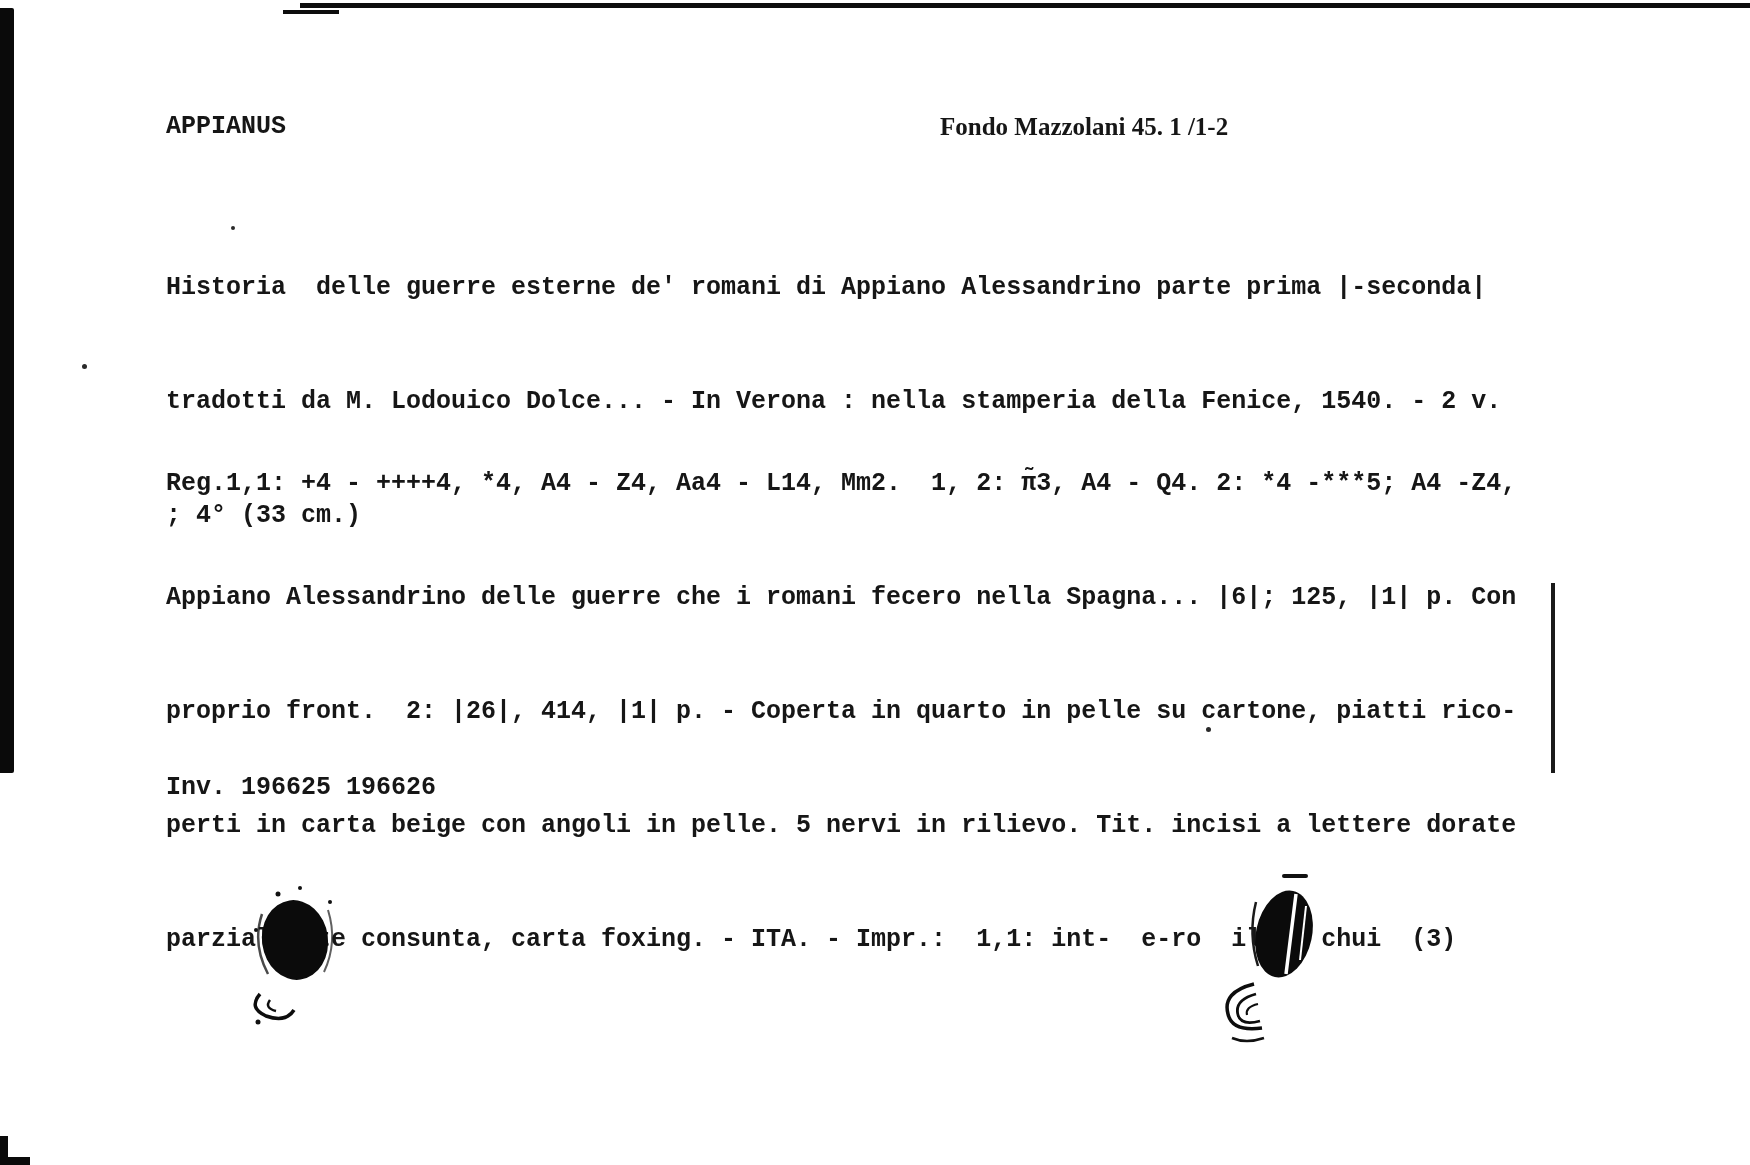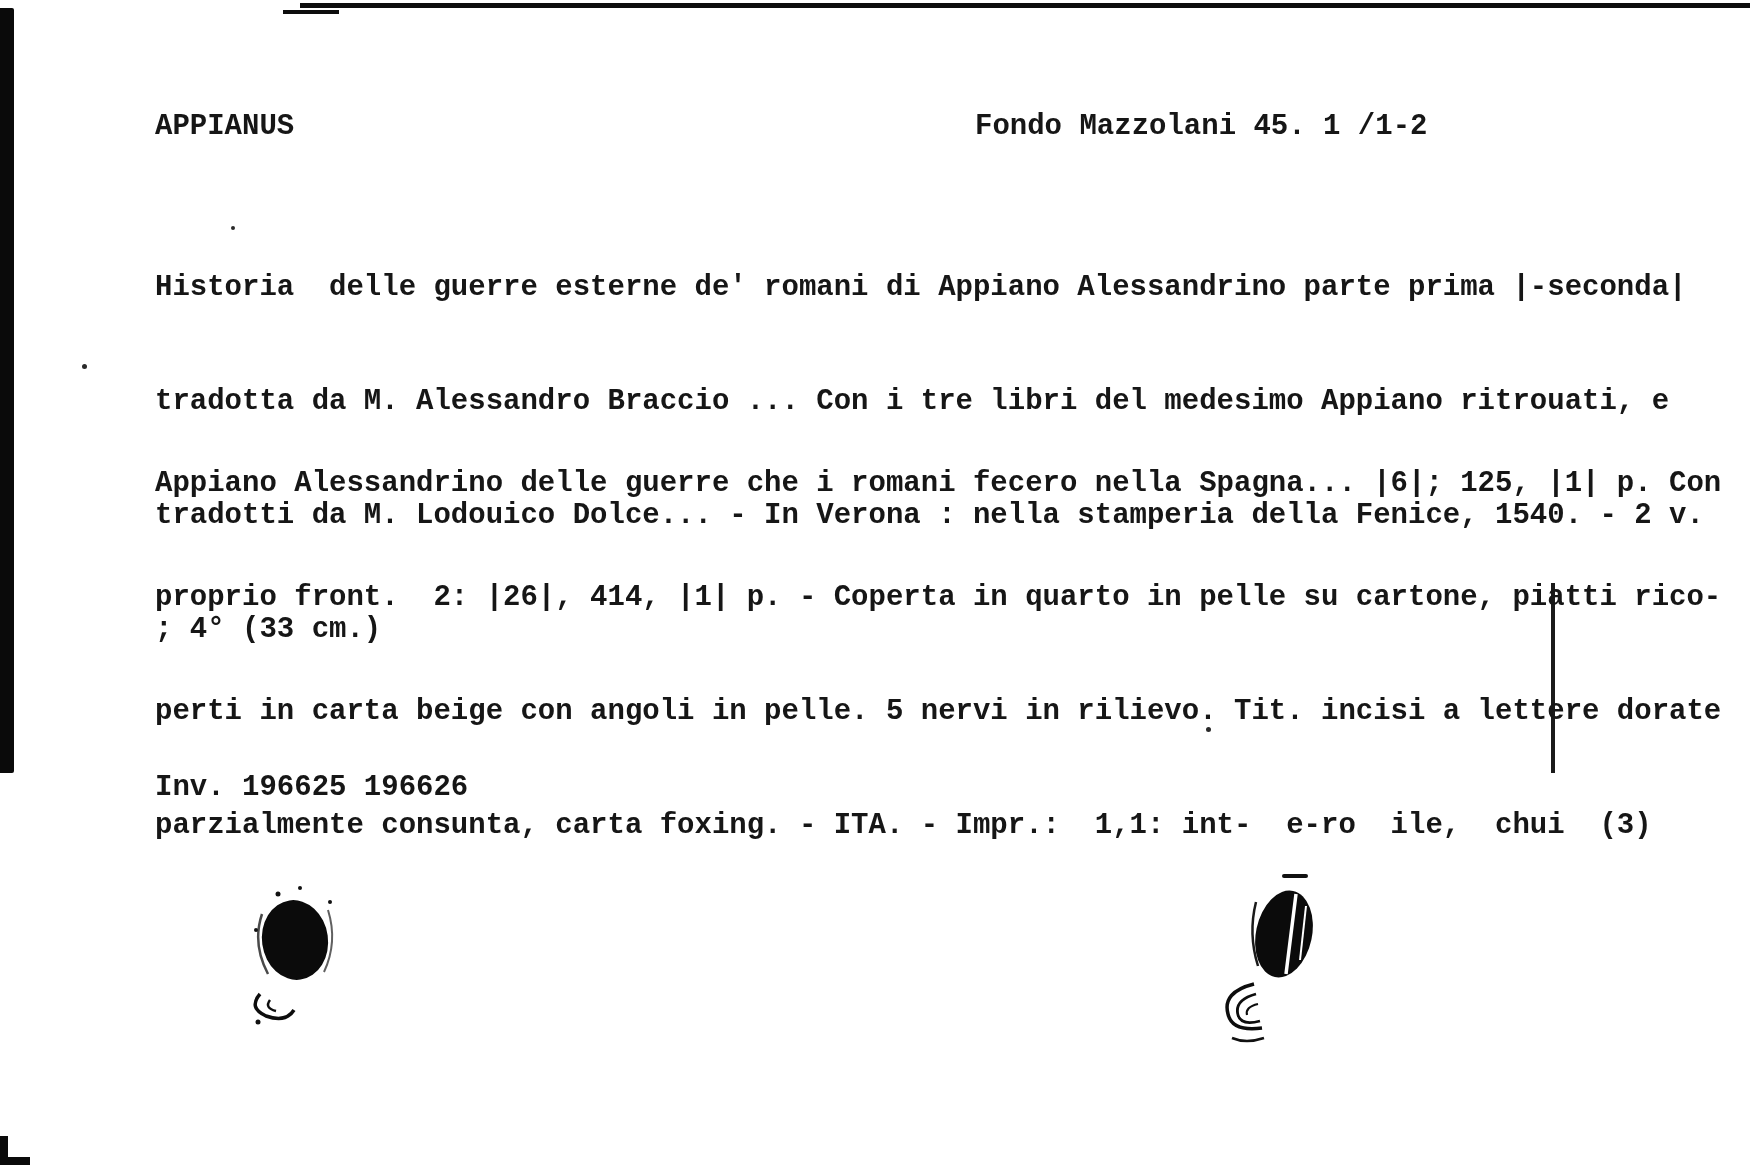--- a/index.html
+++ b/index.html
@@ -13,11 +13,12 @@
   }
   .txt{
     position:absolute;
-    font-size:29px;
+    font-size:25px;
     line-height:38px;
     font-weight:600;
     white-space:pre;
     letter-spacing:0px;
+    margin-left:11px;
   }
   .line{white-space:pre;}
   

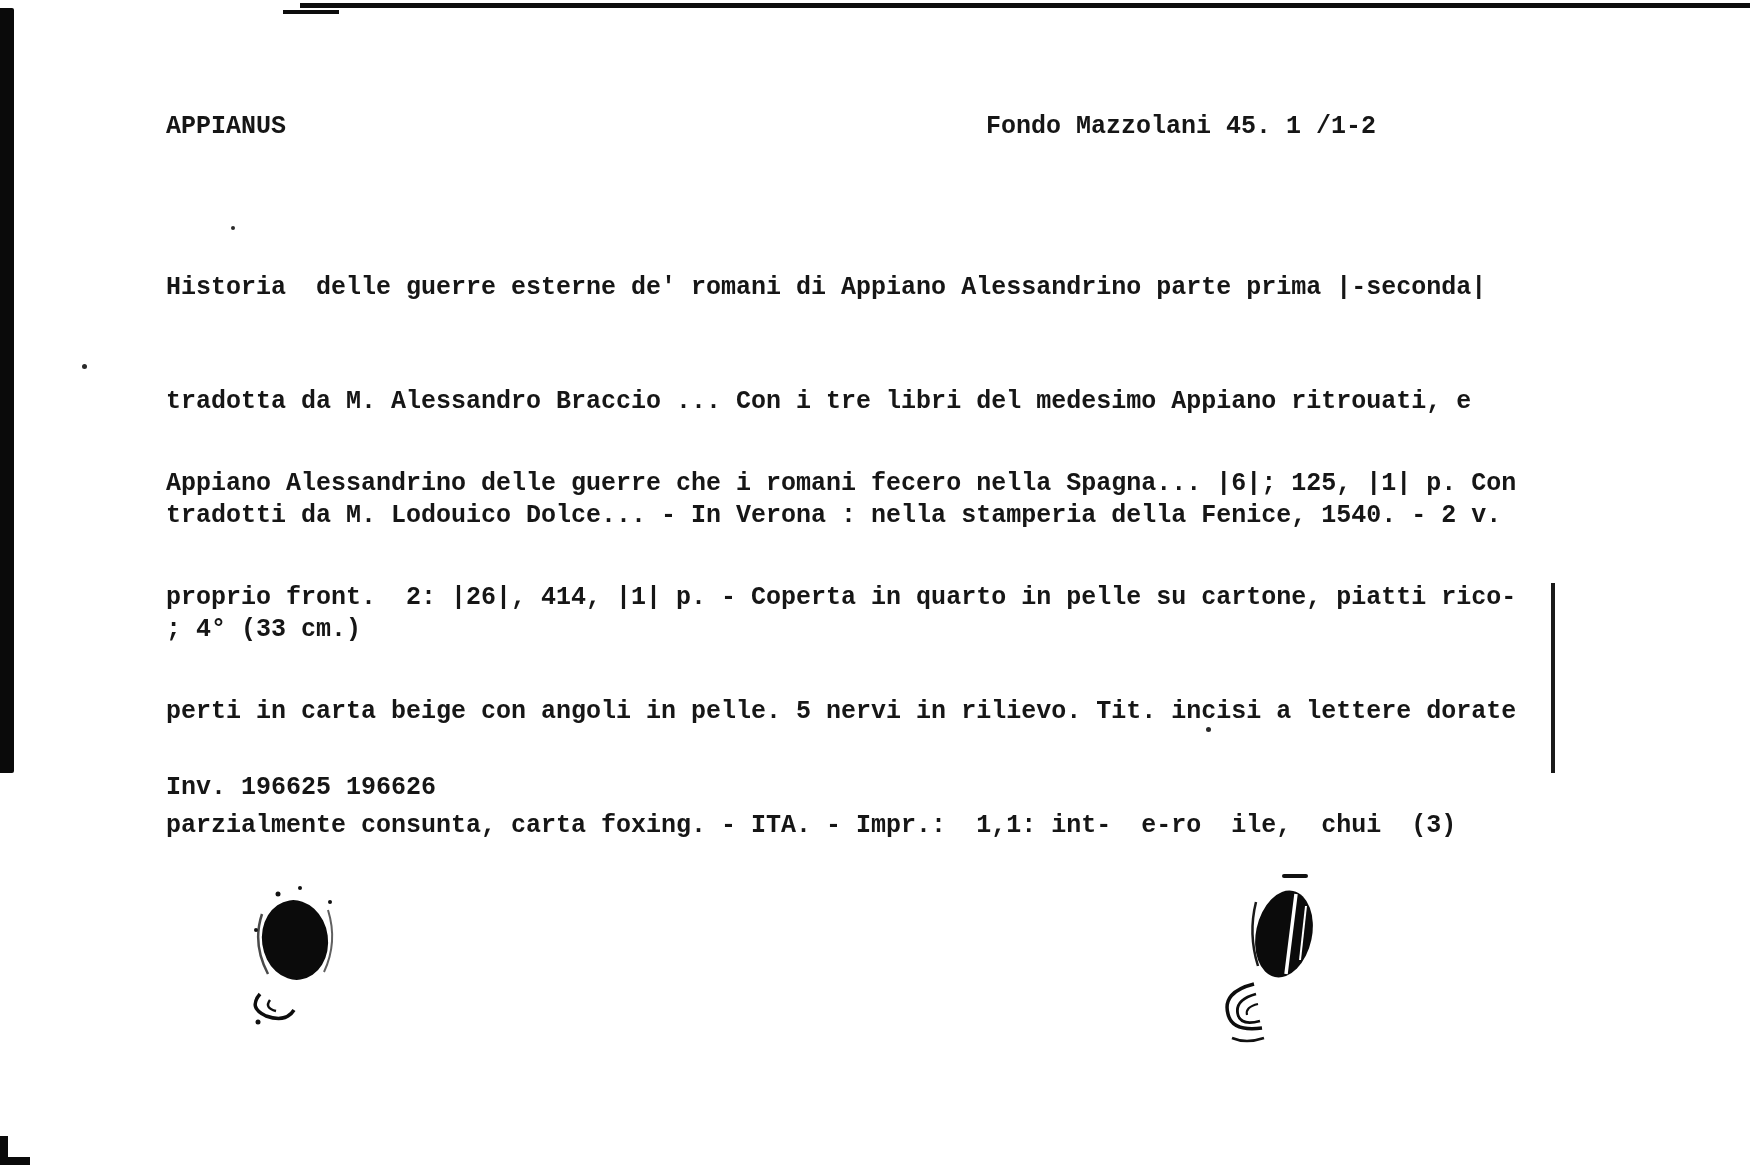--- a/index.html
+++ b/index.html
@@ -47,7 +47,7 @@
   <div class="speck" style="left:231px;top:226px;width:4px;height:4px;"></div>
 
   <span class="txt" style="left:155px;top:108px;">APPIANUS</span>
-  <span class="txt" style="left:975px;top:108px;">Fondo Mazzolani 45. 1 /1-2</span>
+  <span class="txt" style="left:929px;top:108px;font-family:Liberation Serif, serif;">Fondo Mazzolani 45. 1 /1-2</span>
 
   <div class="txt" style="left:155px;top:193px;">
     <div class="line">Historia  delle guerre esterne de' romani di Appiano Alessandrino parte prima |-seconda|</div>

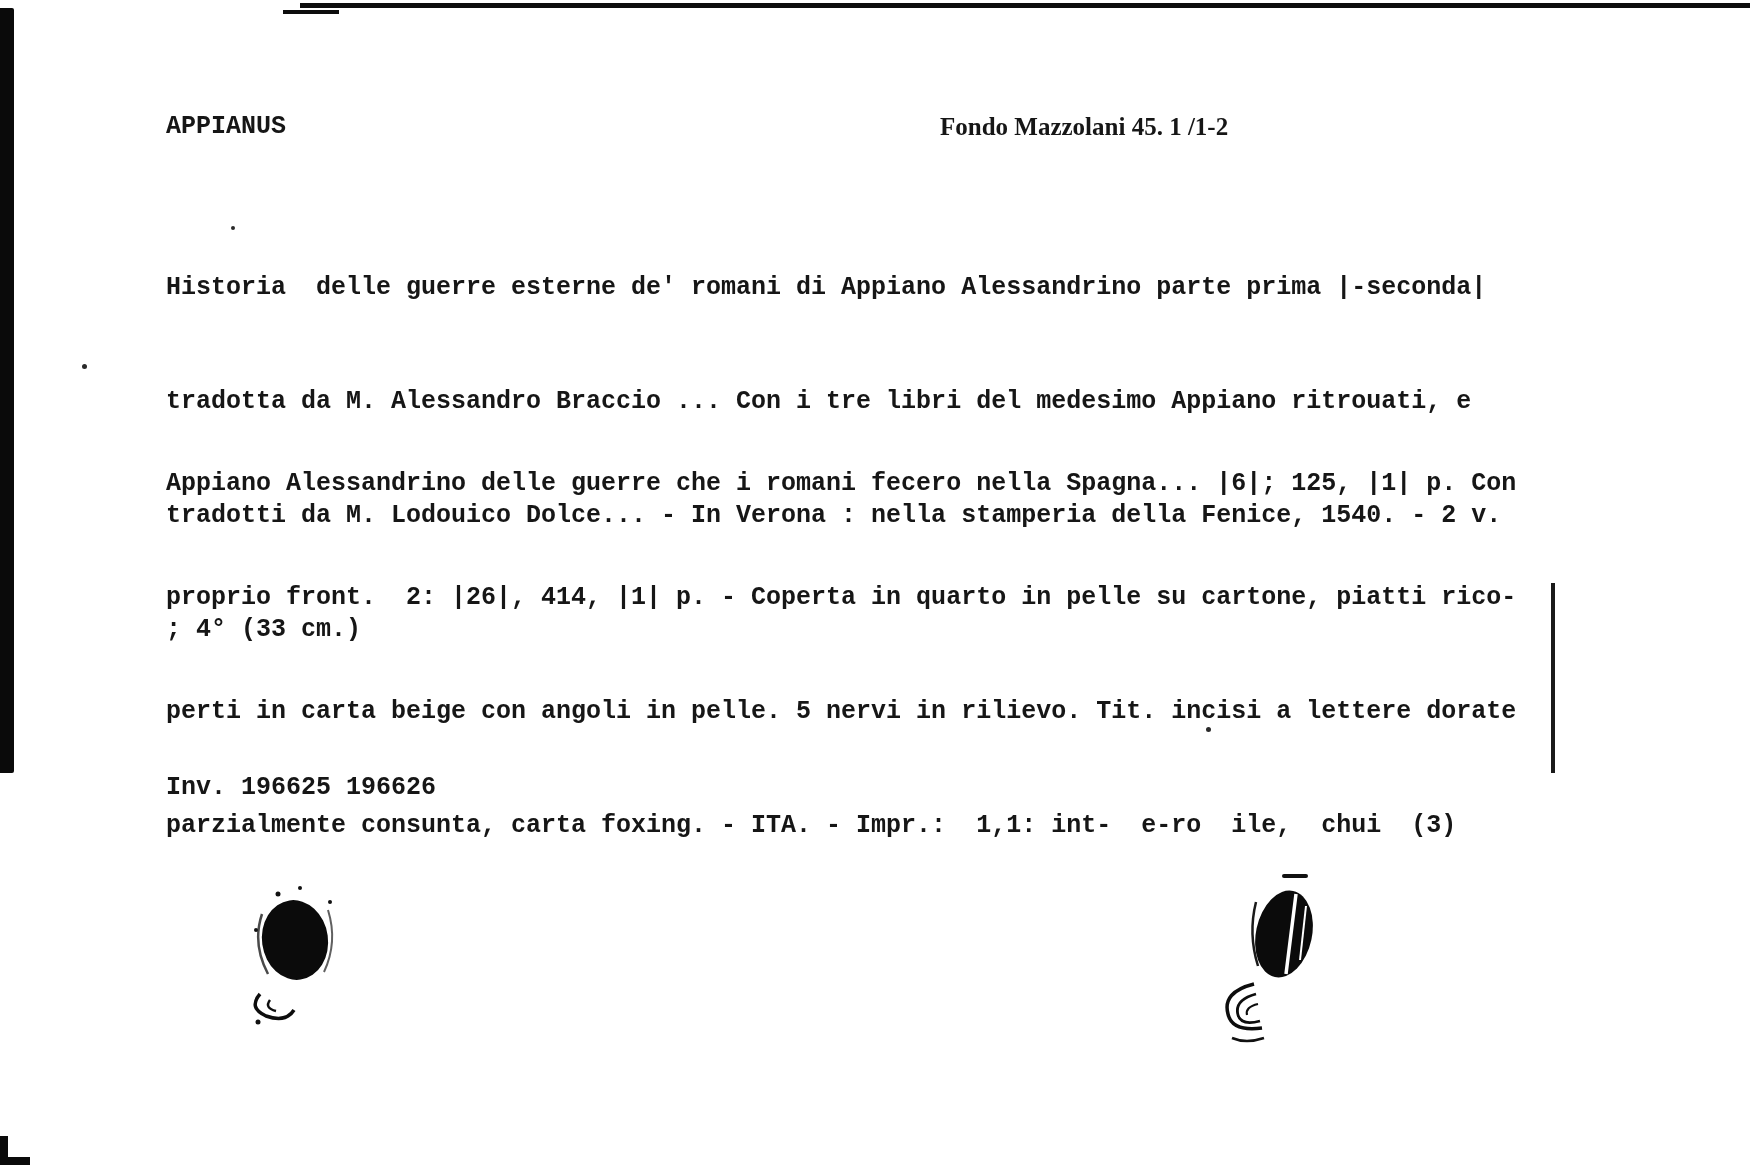--- a/index.html
+++ b/index.html
@@ -51,7 +51,6 @@
 
   <div class="txt" style="left:155px;top:193px;">
     <div class="line">Historia  delle guerre esterne de' romani di Appiano Alessandrino parte prima |-seconda|</div>
-    <div class="line">tradotta da M. Alessandro Braccio ... Con i tre libri del medesimo Appiano ritrouati, e</div>
     <div class="line">tradotti da M. Lodouico Dolce... - In Verona : nella stamperia della Fenice, 1540. - 2 v.</div>
     <div class="line">; 4° (33 cm.)</div>
   </div>

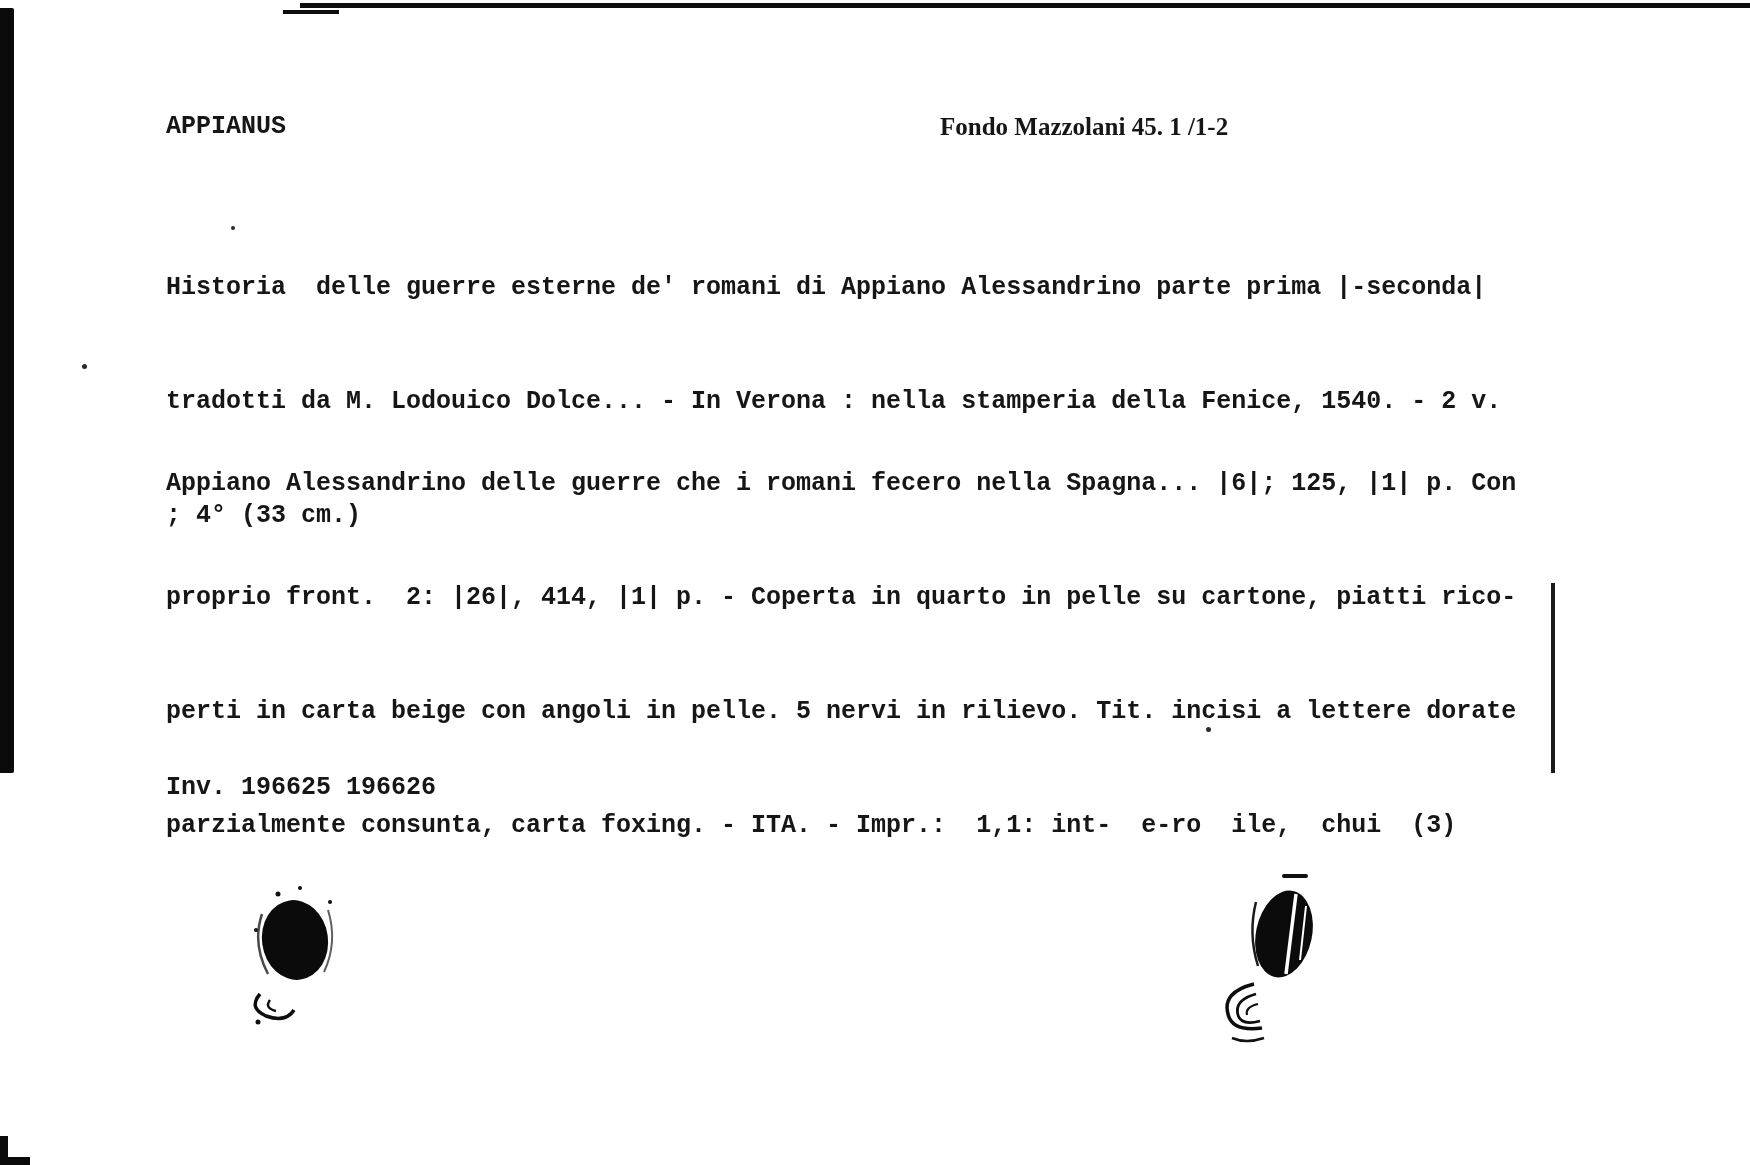--- a/index.html
+++ b/index.html
@@ -56,6 +56,7 @@
   </div>
 
   <div class="txt" style="left:155px;top:389px;">
+    <div class="line">Reg.1,1: +4 - ++++4, *4, A4 - Z4, Aa4 - L14, Mm2.  1, 2: π̃3, A4 - Q4. 2: *4 -***5; A4 -Z4,</div>
     <div class="line">Appiano Alessandrino delle guerre che i romani fecero nella Spagna... |6|; 125, |1| p. Con</div>
     <div class="line">proprio front.  2: |26|, 414, |1| p. - Coperta in quarto in pelle su cartone, piatti rico-</div>
     <div class="line">perti in carta beige con angoli in pelle. 5 nervi in rilievo. Tit. incisi a lettere dorate</div>

